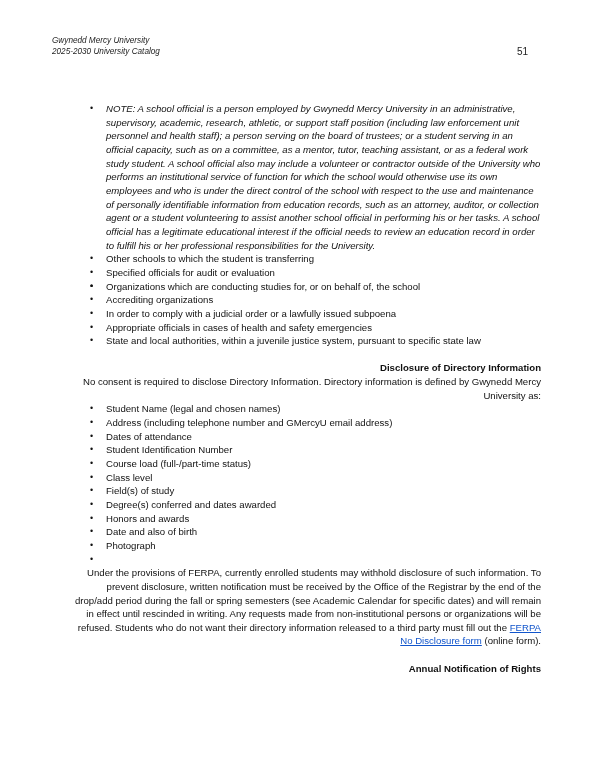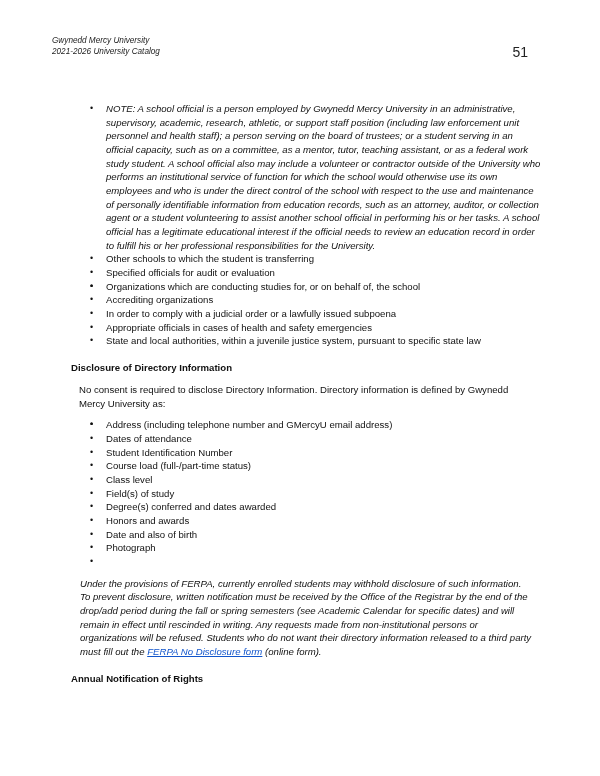--- a/index.html
+++ b/index.html
@@ -36,7 +36,7 @@
 
 <div class="page-header">
   <div>Gwynedd Mercy University</div>
-  <div>2021-2026 University Catalog</div>
+  <div>2025-2030 University Catalog</div>
   <div class="page-number">51</div>
 </div>
 

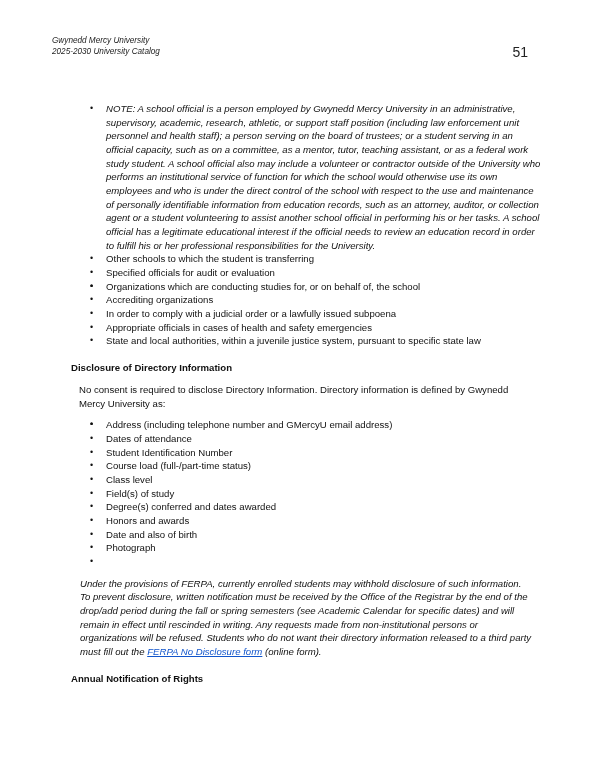--- a/index.html
+++ b/index.html
@@ -13,7 +13,7 @@
     font-style: italic; font-size: 8.2px; line-height: 10.5px; color: #222;
   }
   .page-number {
-    position: absolute; right: 0; top: 10.5px; font-style: normal; font-size: 14px;
+    position: absolute; right: 0; top: 10.5px; font-style: normal; font-size: 10px;
   }
   .content {
     position: absolute; left: 71px; top: 70px; width: 470px;

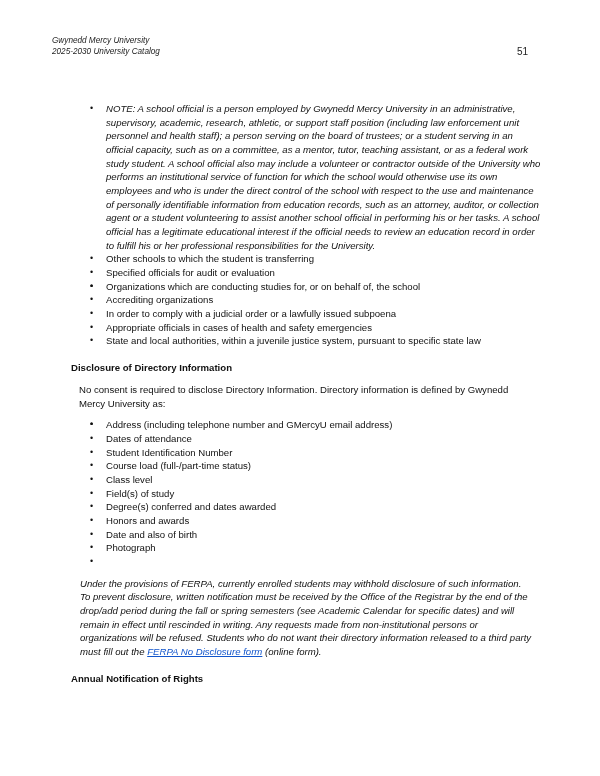--- a/index.html
+++ b/index.html
@@ -25,7 +25,7 @@
     position: absolute; left: 19px; top: 0; font-size: 9px;
   }
   .note { font-style: italic; display: block; margin-top: 32px; }
-  .heading { font-weight: bold; margin-top: 13.6px; }
+  .heading { font-weight: bold; margin-top: 13.6px; text-align: right; }
   .para { margin: 8px; }
   .para-indent { padding-left: 1px; font-style: italic; }
   .spacer { height: 13.6px; }

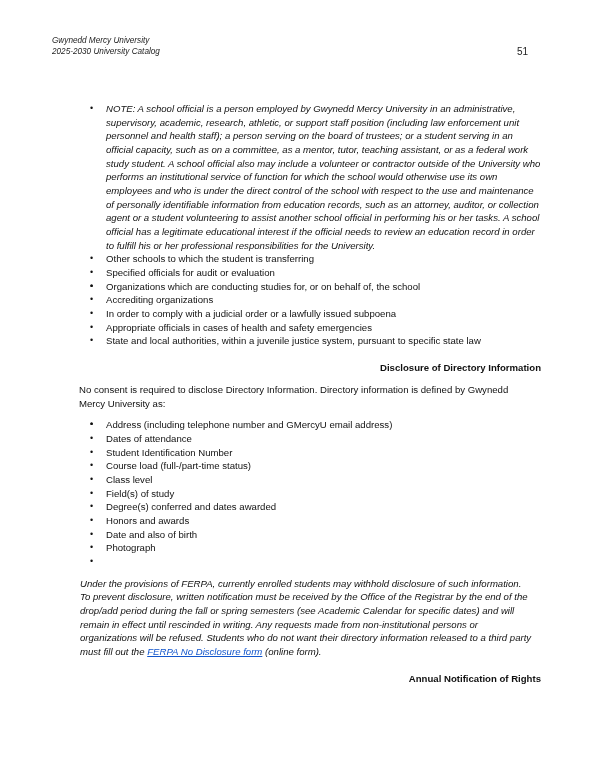--- a/index.html
+++ b/index.html
@@ -26,7 +26,7 @@
   }
   .note { font-style: italic; display: block; margin-top: 32px; }
   .heading { font-weight: bold; margin-top: 13.6px; text-align: right; }
-  .para { margin: 8px; }
+  .para { margin: 0; text-align: right; }
   .para-indent { padding-left: 1px; font-style: italic; }
   .spacer { height: 13.6px; }
   a.link { color: #1155cc; text-decoration: underline; }

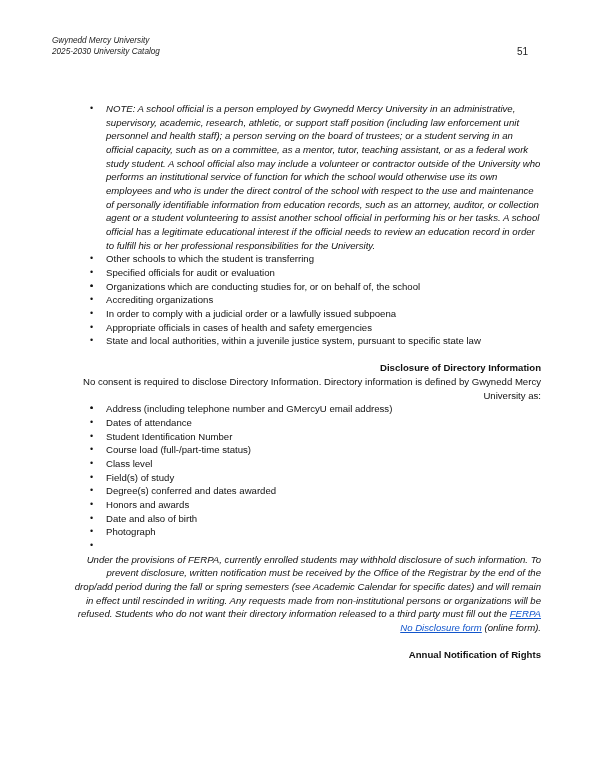--- a/index.html
+++ b/index.html
@@ -60,7 +60,7 @@
   <p class="para">No consent is required to disclose Directory Information. Directory information is defined by Gwynedd Mercy University as:</p>
 
   <ul class="blist">
-    <li><span class="bullet">•</span></li>
+    <li><span class="bullet">•</span><span>Student Name (legal and chosen names)</span></li>
     <li><span class="bullet">•</span><span>Address (including telephone number and GMercyU email address)</span></li>
     <li><span class="bullet">•</span><span>Dates of attendance</span></li>
     <li><span class="bullet">•</span><span>Student Identification Number</span></li>

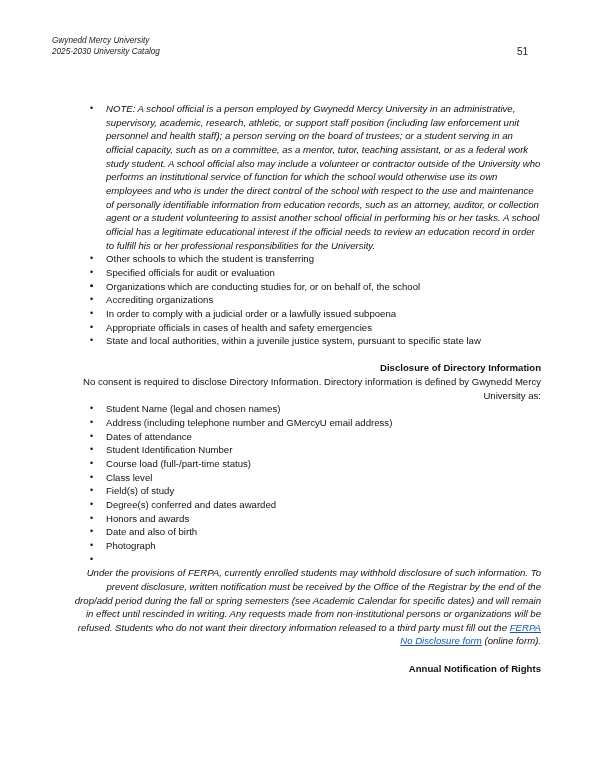--- a/index.html
+++ b/index.html
@@ -27,7 +27,7 @@
   .note { font-style: italic; display: block; margin-top: 32px; }
   .heading { font-weight: bold; margin-top: 13.6px; text-align: right; }
   .para { margin: 0; text-align: right; }
-  .para-indent { padding-left: 1px; font-style: italic; }
+  .para-indent { padding-left: 1px; }
   .spacer { height: 13.6px; }
   a.link { color: #1155cc; text-decoration: underline; }
 </style>

